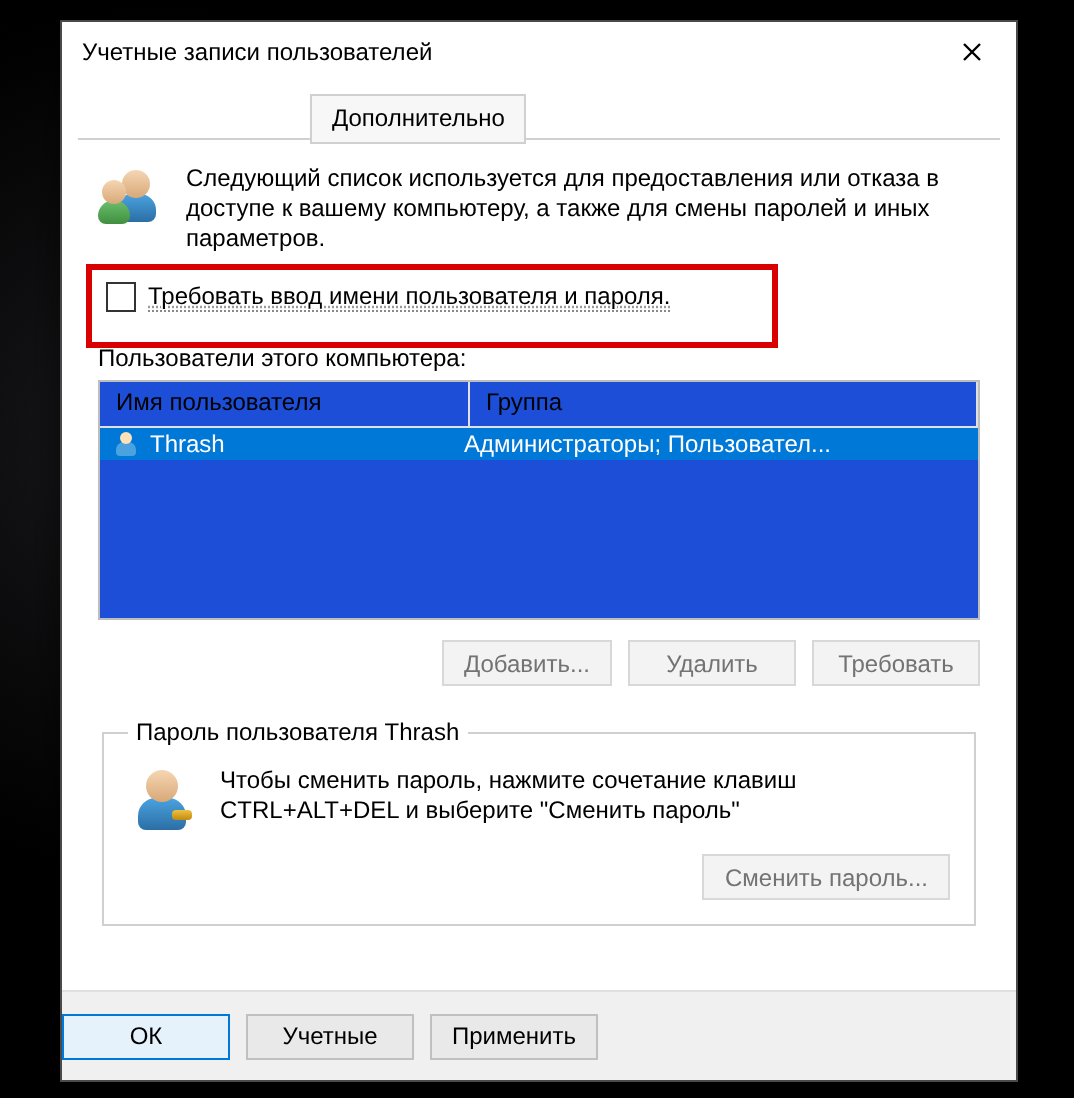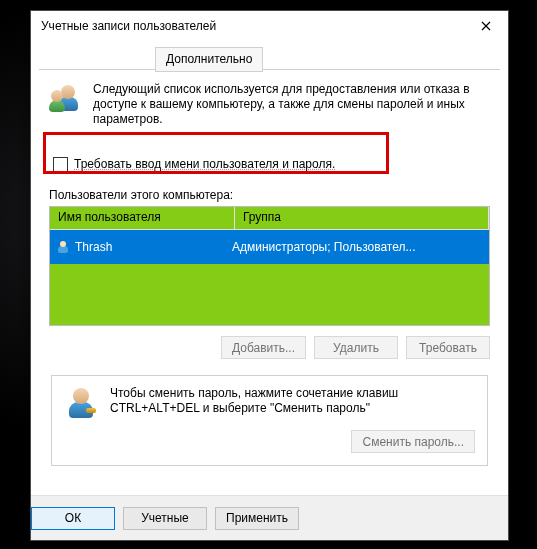--- a/index.html
+++ b/index.html
@@ -16,7 +16,7 @@
   .intro{display:flex;gap:10px;margin-bottom:14px}
   .intro-text{flex:1;line-height:15px}
   .redbox{position:absolute;left:12px;top:62px;width:340px;height:36px;border:3px solid #d80000;pointer-events:none}
-  .chk-row{display:flex;align-items:center;gap:6px;margin:30px 0 10px 4px}
+  .chk-row{display:flex;align-items:center;gap:6px;margin:14px 0 10px 4px}
   .chk{width:13px;height:13px;border:1px solid #333;background:#fff}
   .chk-label{text-decoration:underline dotted;text-decoration-color:#999;border-bottom:1px dotted #888}
   .sub-label{margin:16px 0 4px 0}

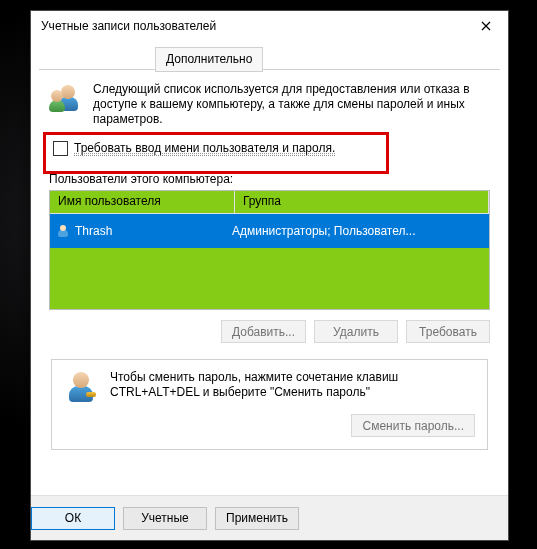--- a/index.html
+++ b/index.html
@@ -20,7 +20,7 @@
   .chk{width:13px;height:13px;border:1px solid #333;background:#fff}
   .chk-label{text-decoration:underline dotted;text-decoration-color:#999;border-bottom:1px dotted #888}
   .sub-label{margin:16px 0 4px 0}
-  .userlist{border:1px solid #bdbdbd;height:118px;background:#84cc16}
+  .userlist{border:1px solid #bdbdbd;height:118px;background:#1d4ed8}
   .list-head{display:flex;height:22px;border-bottom:1px solid #e0e0e0;font-size:12px}
   .list-head div{padding:3px 8px;border-right:1px solid #e0e0e0}
   .col1{flex:0 0 168px}

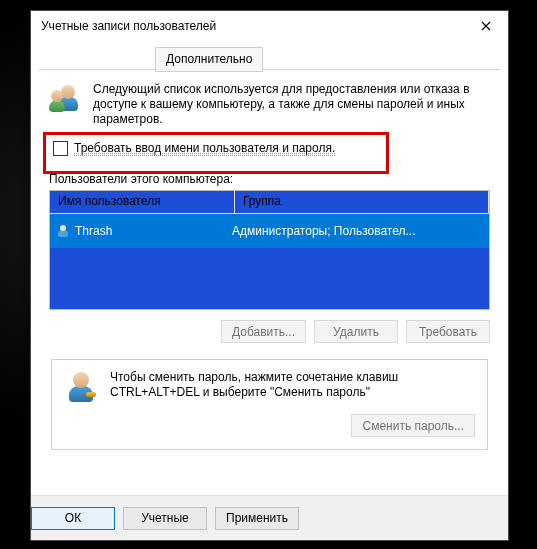--- a/index.html
+++ b/index.html
@@ -25,7 +25,7 @@
   .list-head div{padding:3px 8px;border-right:1px solid #e0e0e0}
   .col1{flex:0 0 168px}
   .col2{flex:1}
-  .row{display:flex;height:34px;align-items:center;font-size:12px}
+  .row{display:flex;height:16px;align-items:center;font-size:12px}
   .row.sel{background:#0078d7;color:#fff}
   .row .c1{flex:0 0 168px;display:flex;align-items:center;gap:5px;padding-left:6px}
   .row .c2{flex:1;padding-left:8px;white-space:nowrap;overflow:hidden;text-overflow:ellipsis}

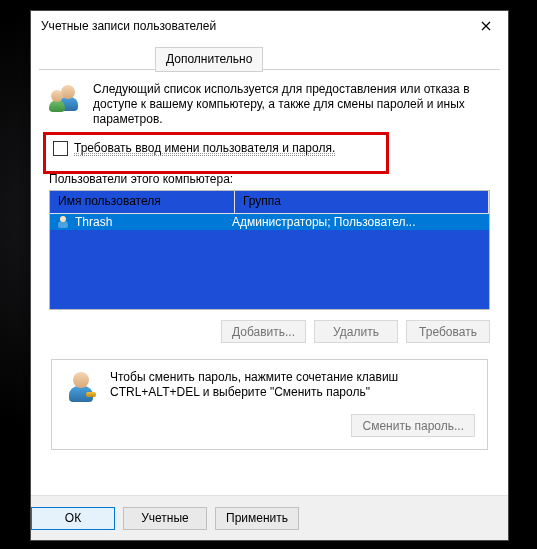--- a/index.html
+++ b/index.html
@@ -120,6 +120,7 @@
     </div>
 
     <fieldset class="pwd">
+      <legend>Пароль пользователя Thrash</legend>
       <div class="pwd-body">
         <div class="avatar-single">
           <div class="b"></div>

